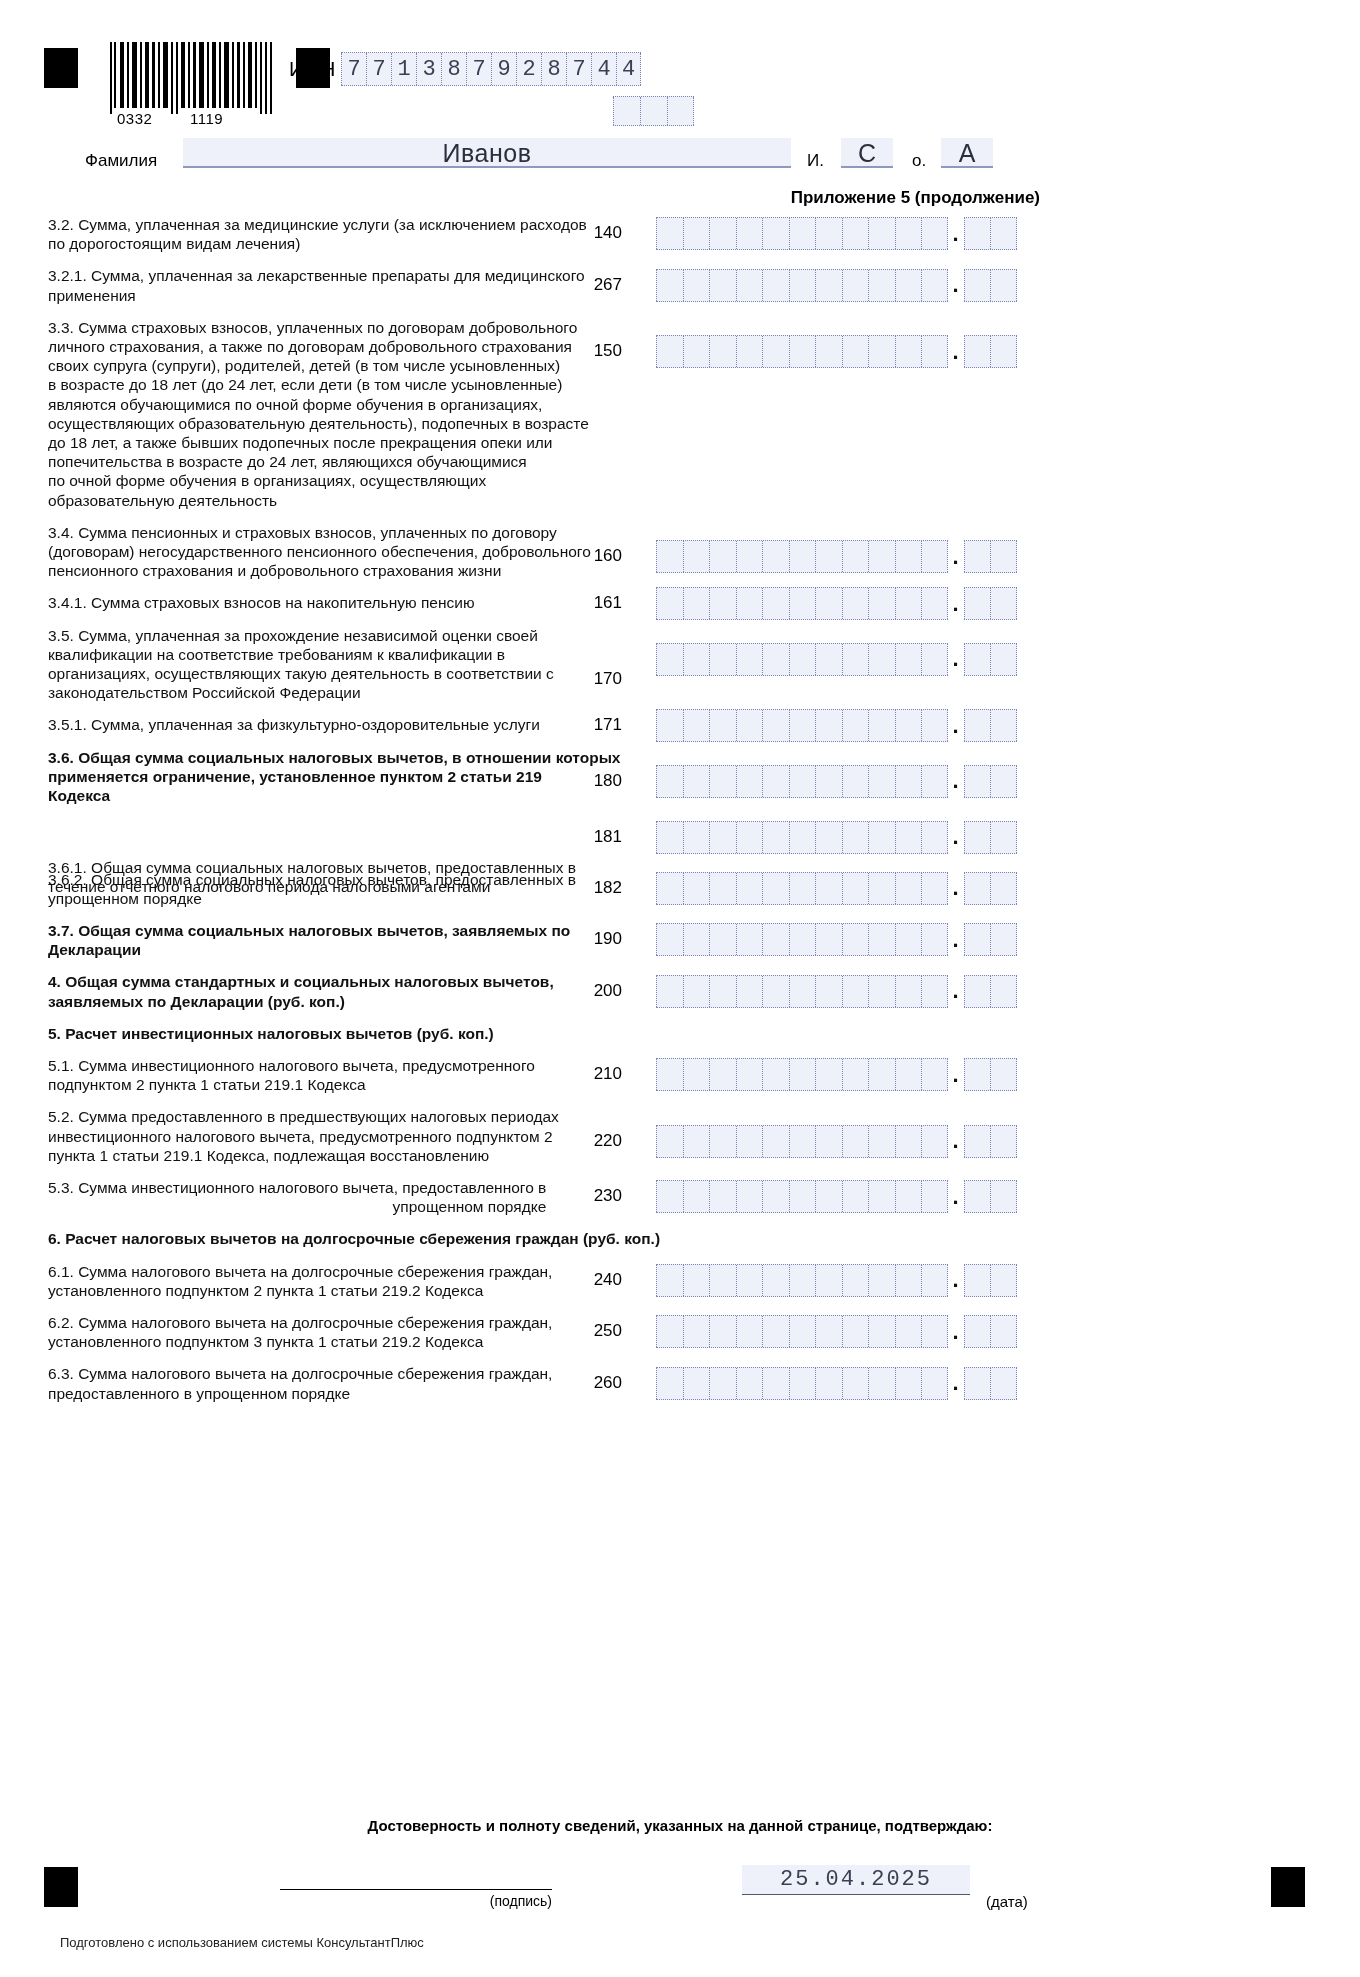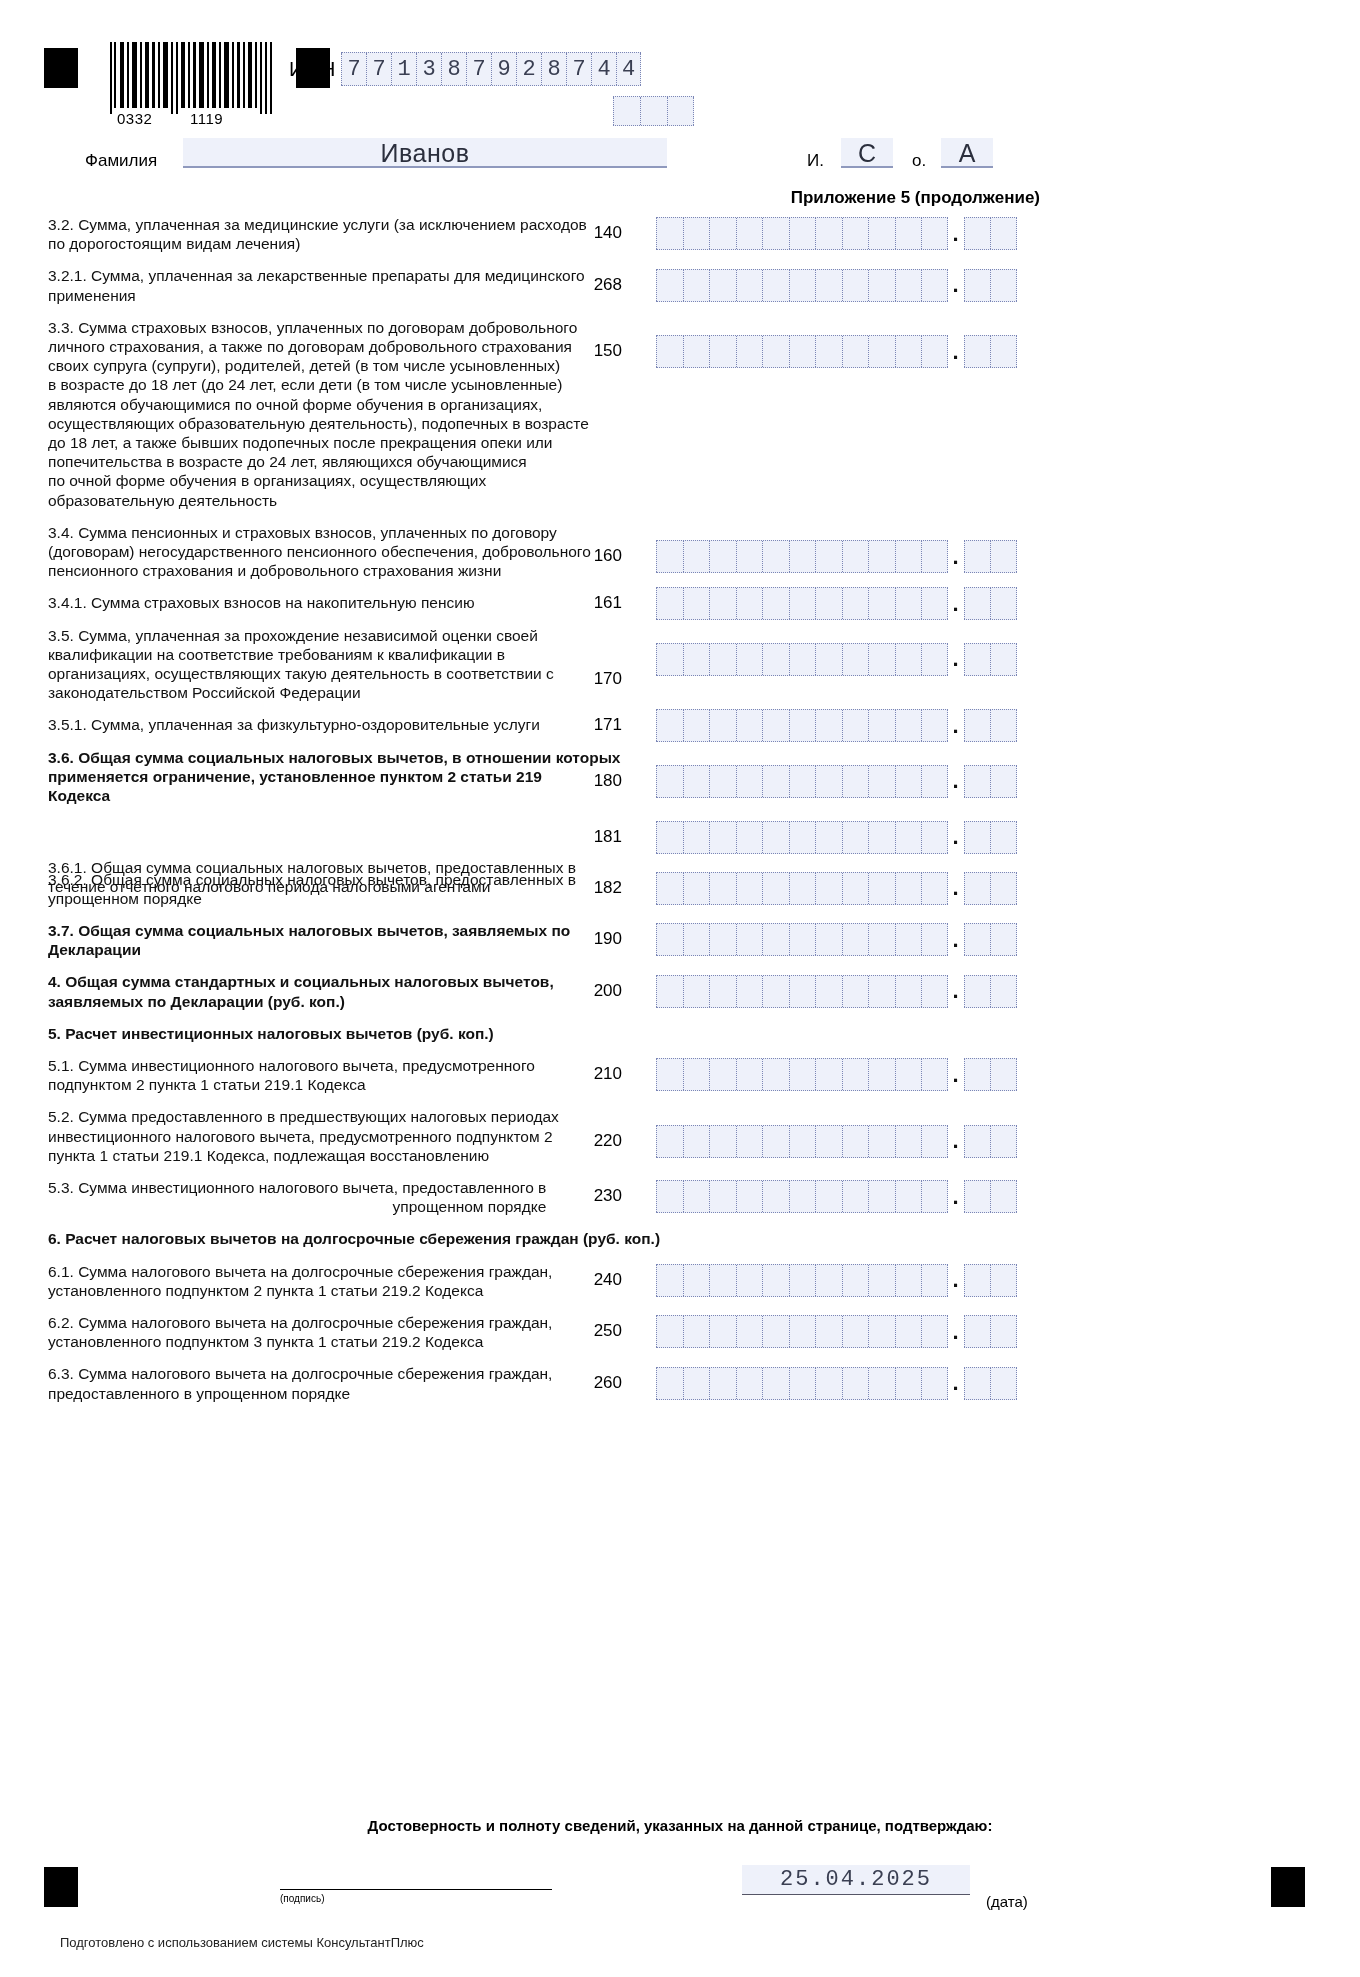--- a/index.html
+++ b/index.html
@@ -115,7 +115,7 @@
     position: absolute;
     left: 183px;
     top: 138px;
-    width: 484px;
+    width: 608px;
     height: 30px;
     background: #eef1fa;
     border-bottom: 2px solid #8f99bd;

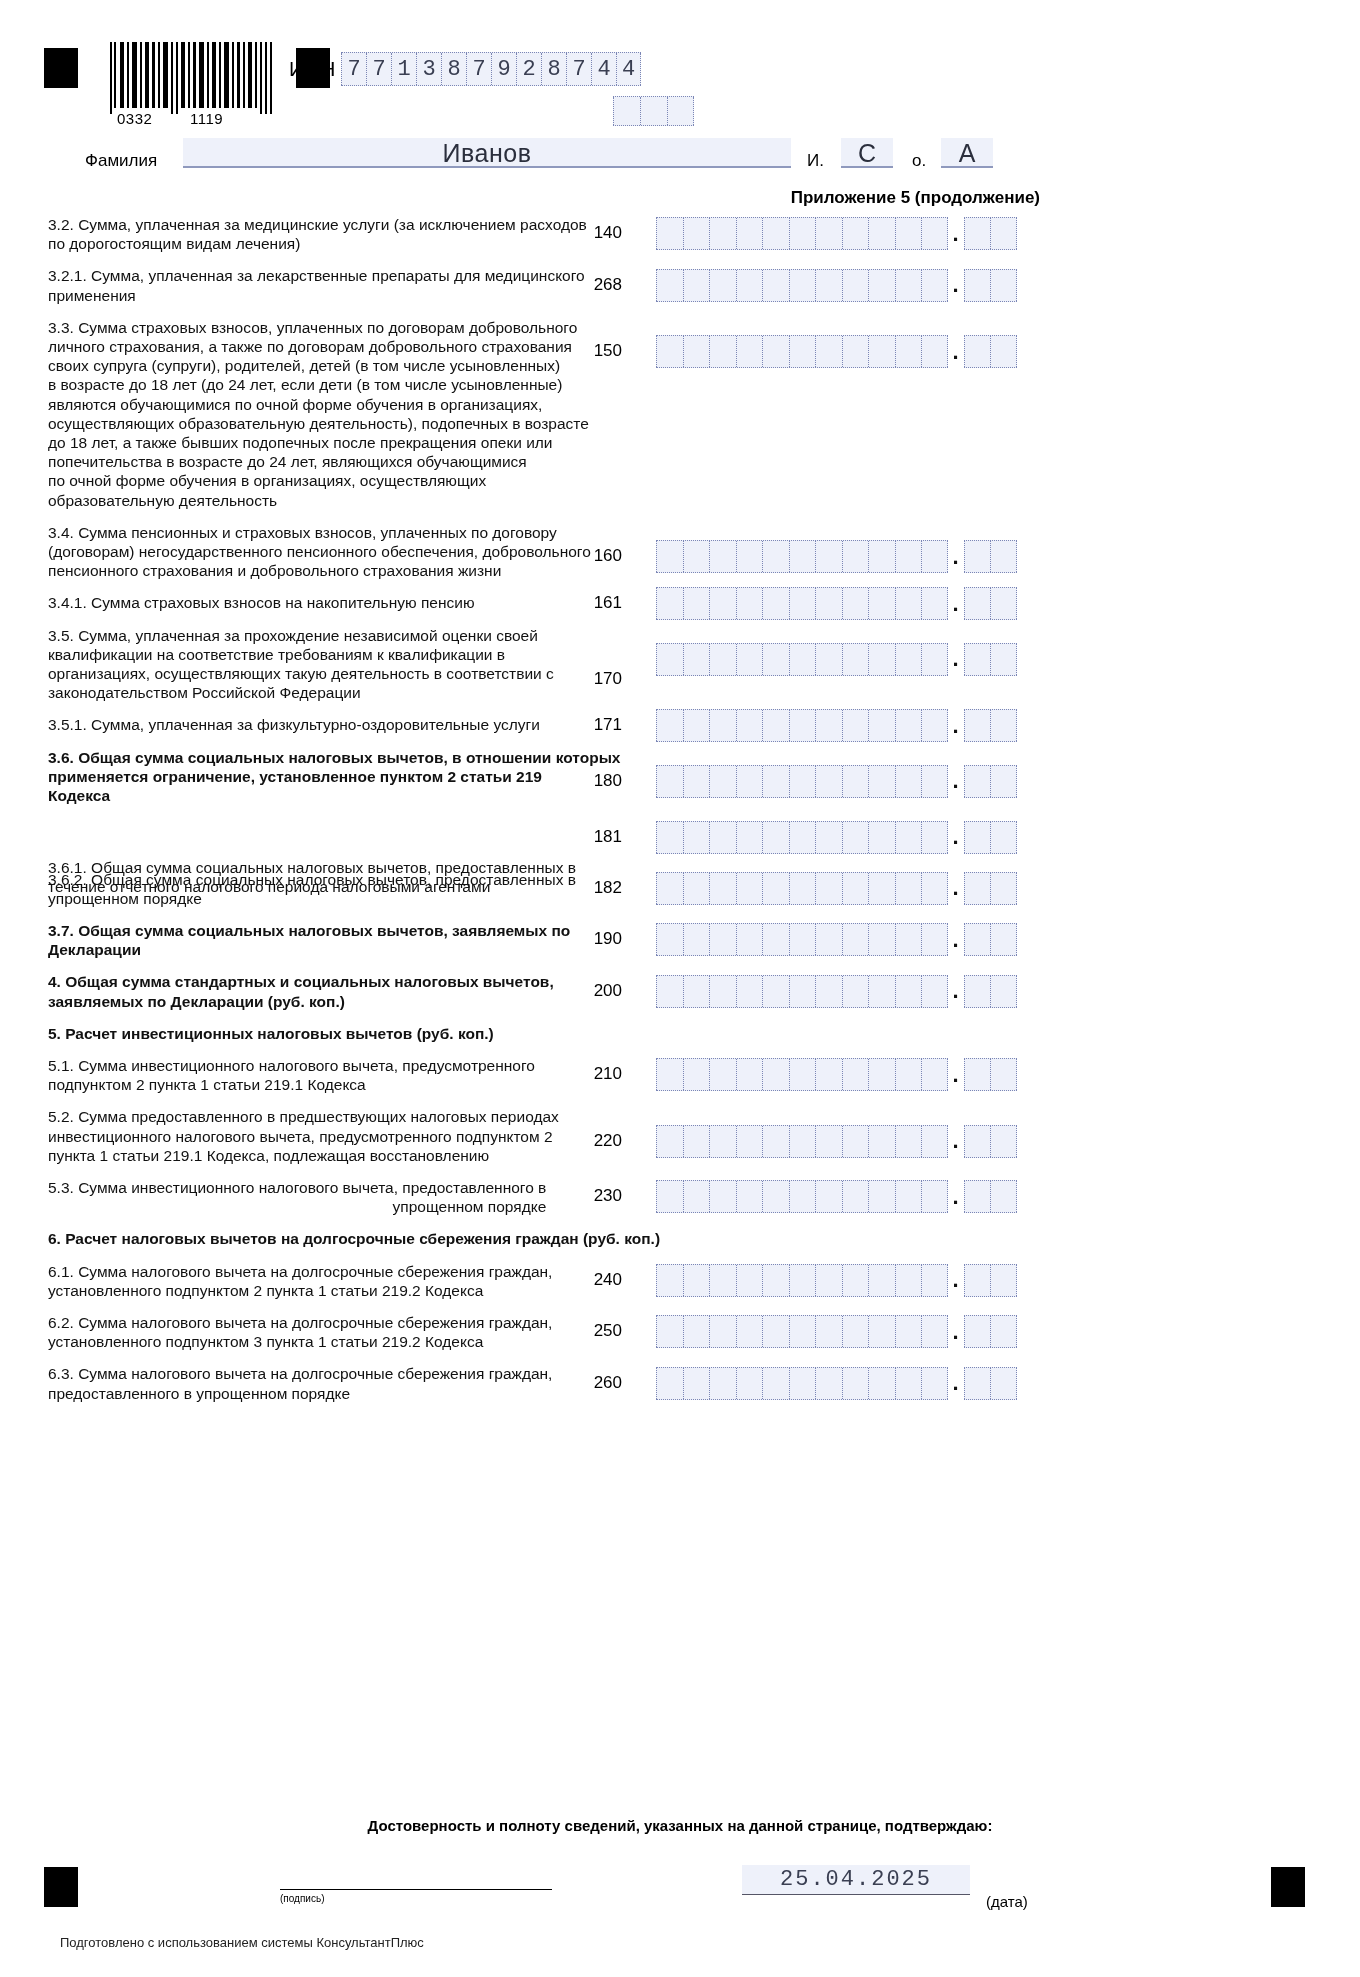--- a/index.html
+++ b/index.html
@@ -390,7 +390,7 @@
       </div>
       <div class="row-text" style="left: 48px; top: 51.4px;">3.2.1. Сумма, уплаченная за лекарственные препараты для медицинского
            применения</div>
-      <div class="row-code" style="left: 578px; top: 59.704px;">268</div>
+      <div class="row-code" style="left: 578px; top: 59.704px;">267</div>
       <div class="money" style="left: 656px; top: 53.704px;">
         <div class="grp">
           <div class="cell"></div>

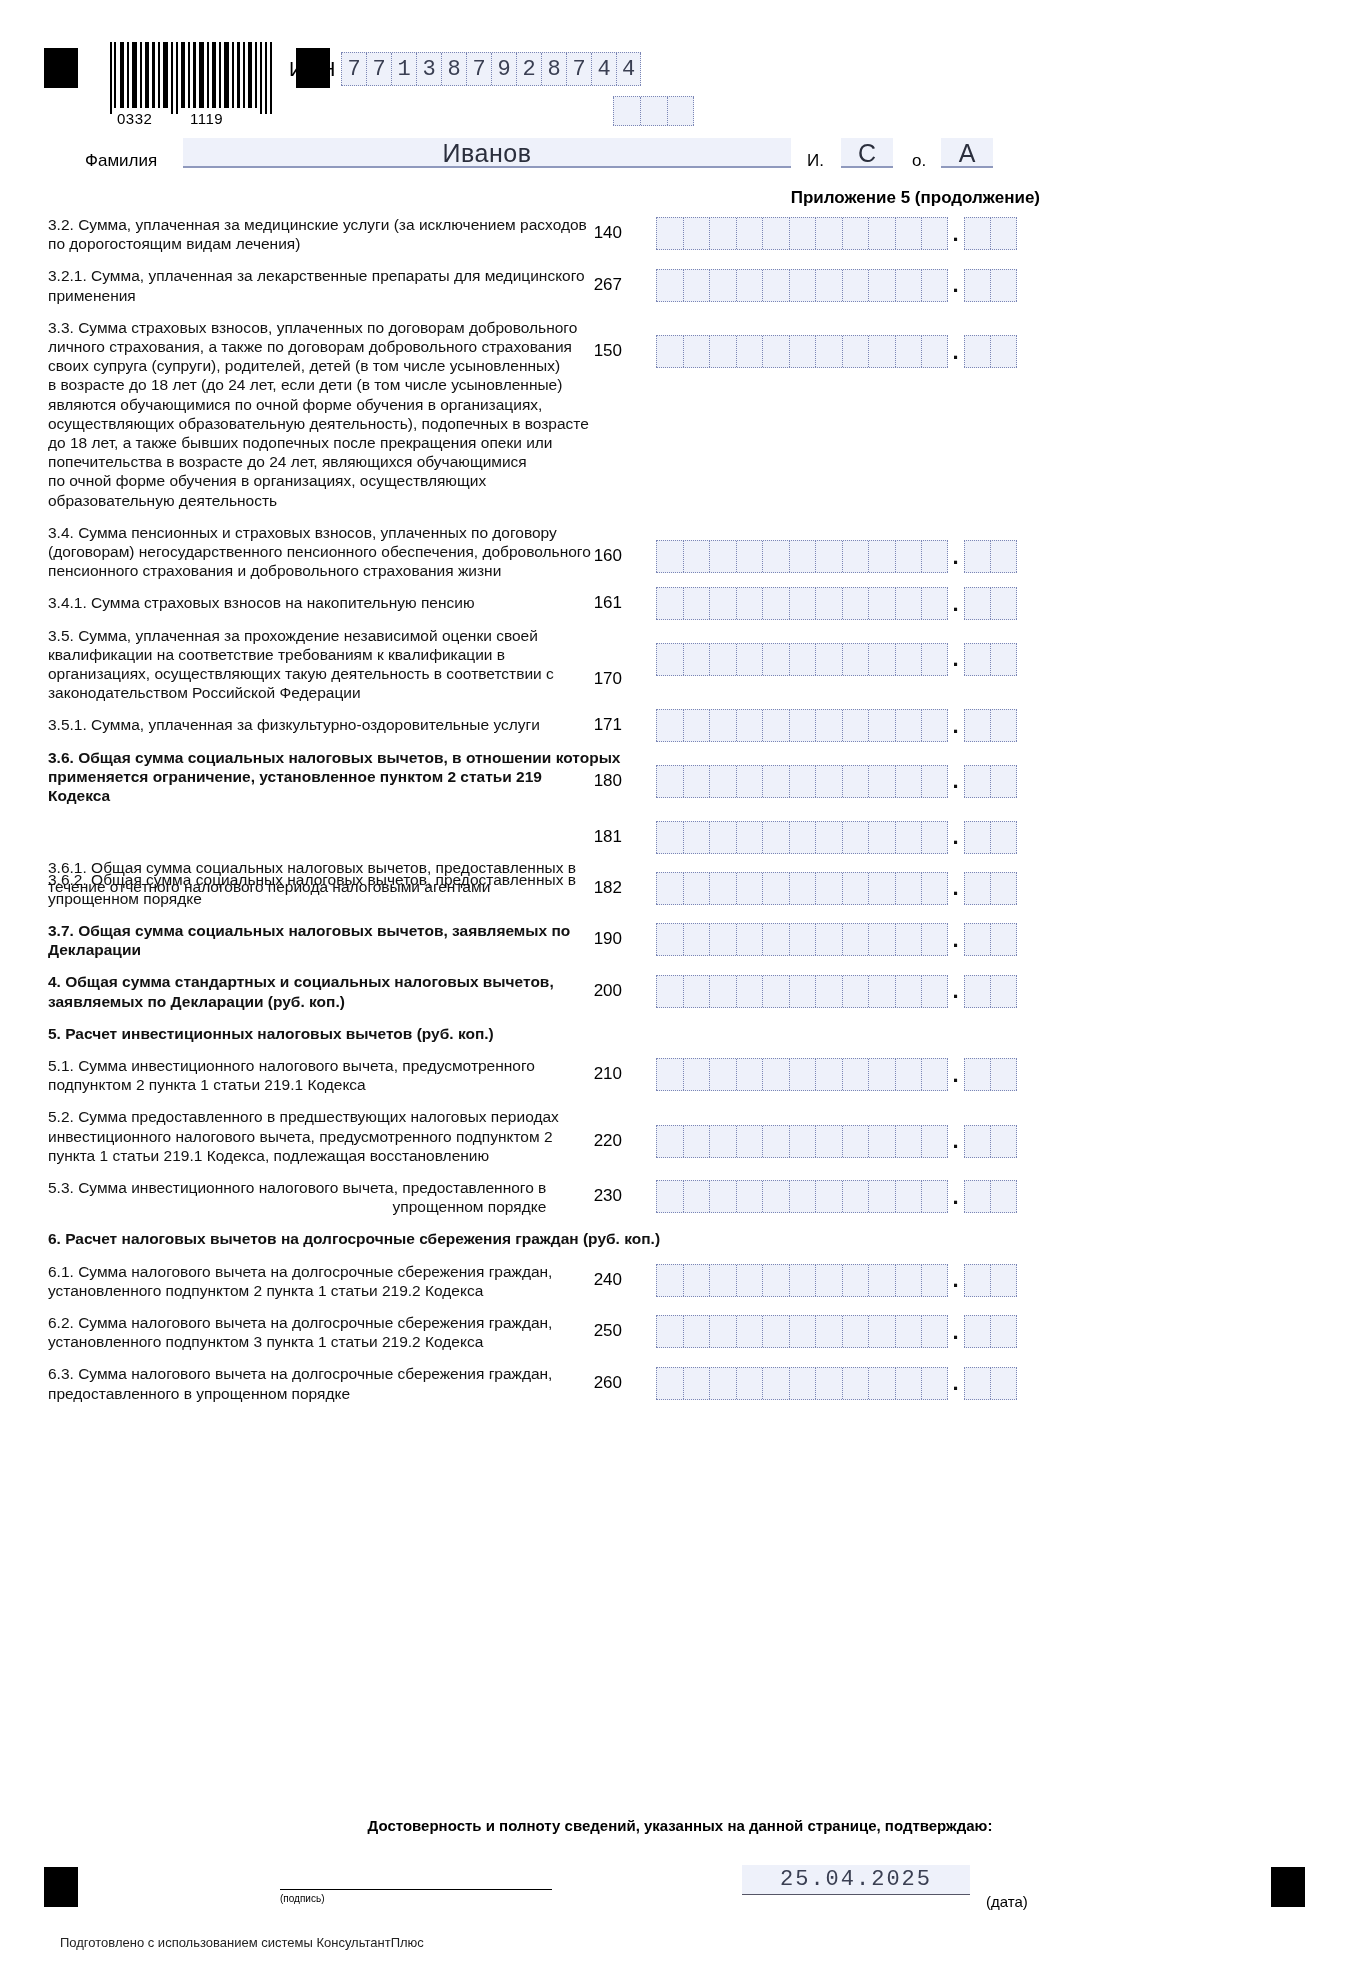--- a/index.html
+++ b/index.html
@@ -247,8 +247,8 @@
     left: 280px;
     top: 76px;
     width: 272px;
-    text-align: left;
-    font-size: 10px;
+    text-align: right;
+    font-size: 14px;
   }
   .date-box {
     position: absolute;

